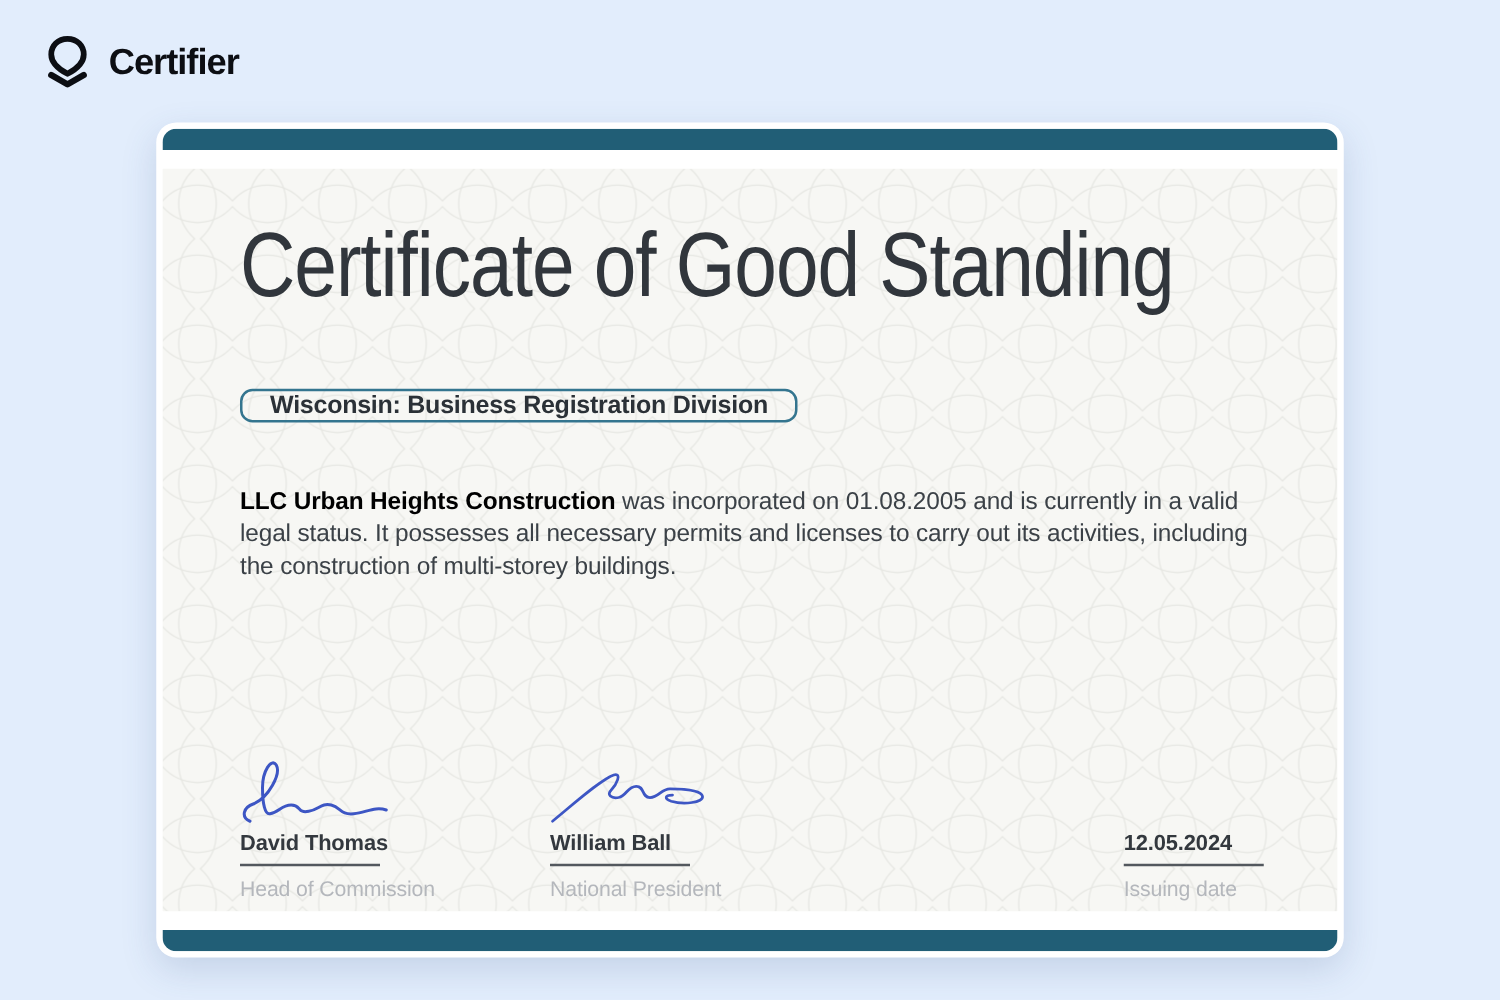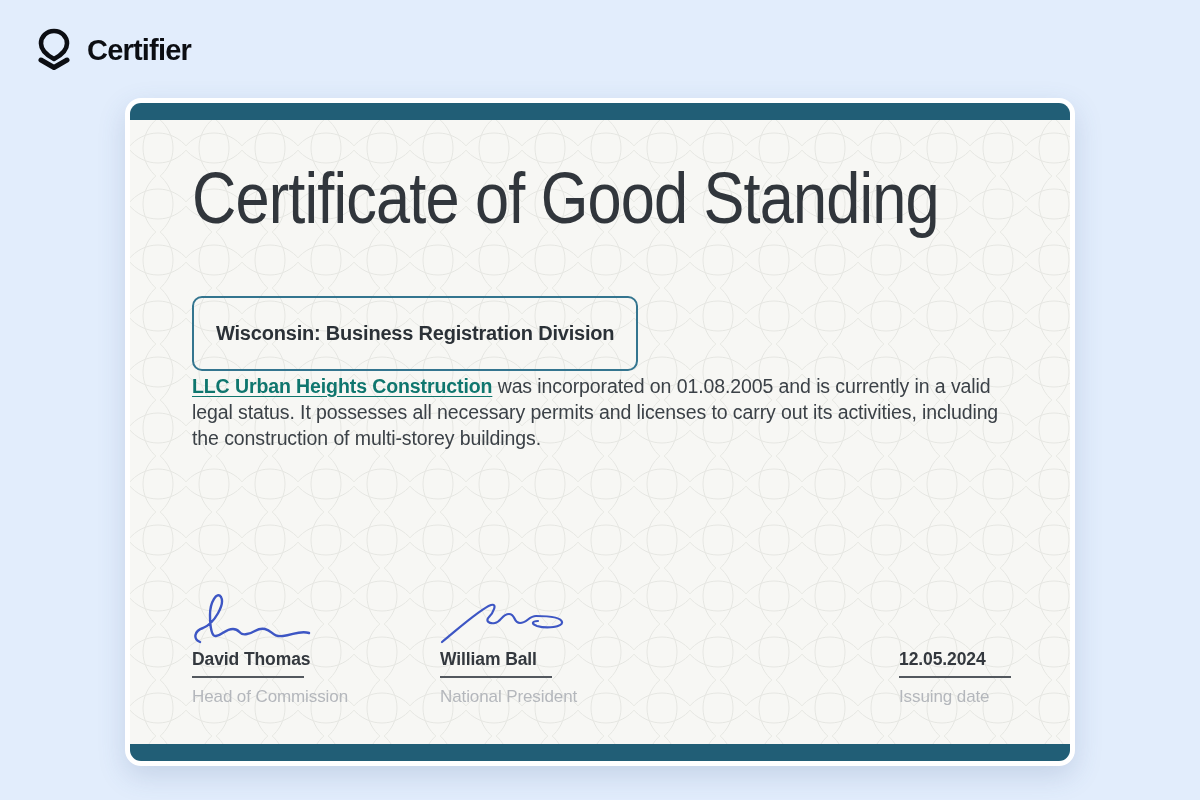--- a/index.html
+++ b/index.html
@@ -31,7 +31,7 @@
   .card-inner {
     width:100%; height:100%;
     border-radius:11px; overflow:hidden;
-    display:flex; flex-direction:column; position:relative;
+    display:flex; flex-direction:column; position:relative;gap:15px;
   }
   .bar { height:17px; flex:none; position:relative; z-index:2; }
   .cert-body { flex:1; position:relative; background:#f7f7f4; }

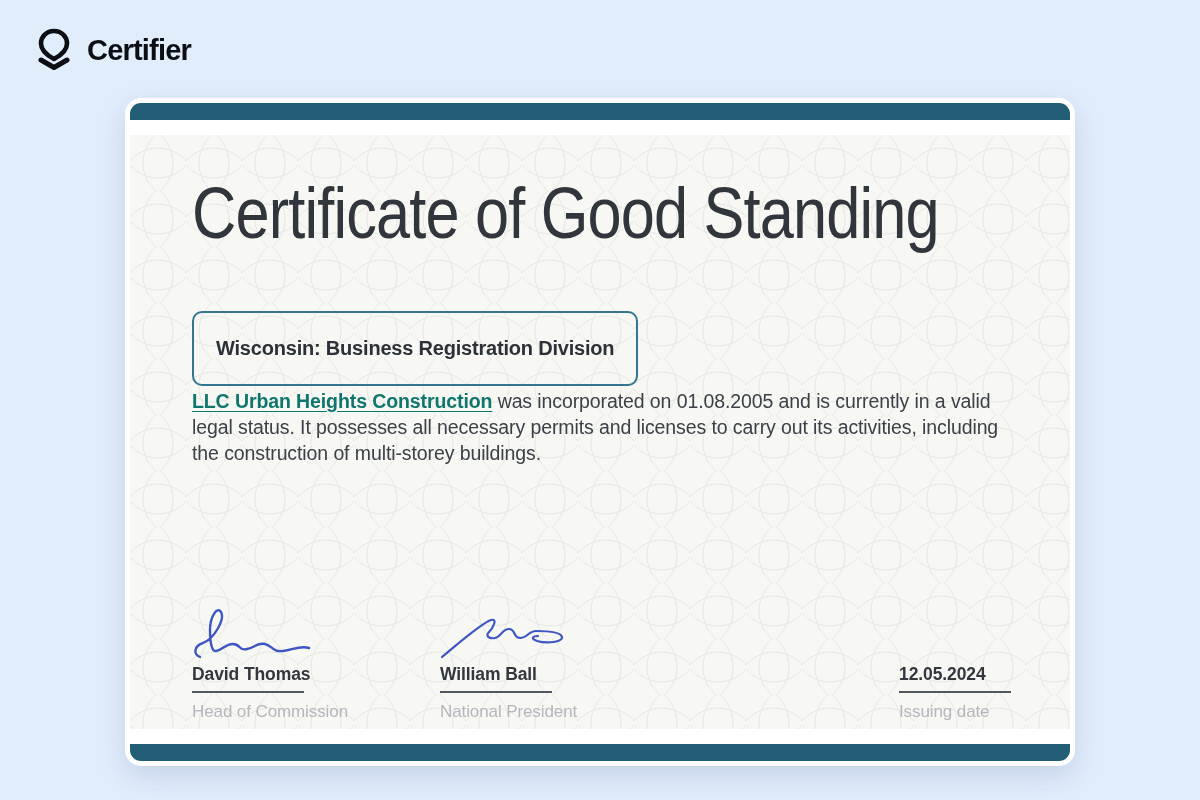--- a/index.html
+++ b/index.html
@@ -48,7 +48,7 @@
     position:absolute; left:62px; top:176px;
     display:inline-block;
     border:2px solid #34758f; border-radius:10px;
-    padding:24px 22px;
+    padding:0 22px;
     font-size:20px; font-weight:bold; color:#2b3137;
     letter-spacing:-0.2px;
   }

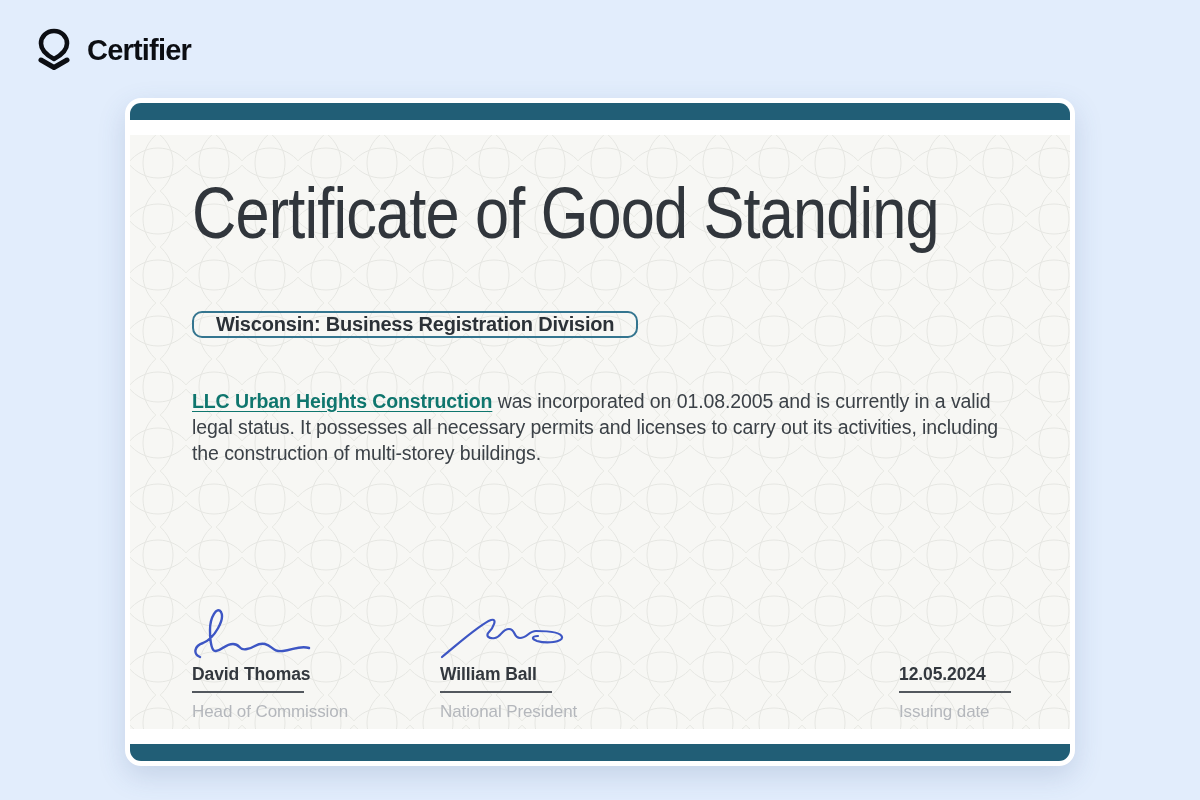--- a/index.html
+++ b/index.html
@@ -61,9 +61,8 @@
   .para-2 { top:346px; }
   .company {
     font-weight:bold;
-    text-decoration:underline;
     text-underline-offset:3px;
-    color:#0f766e;
+    color:#000000;
   }
 
   

